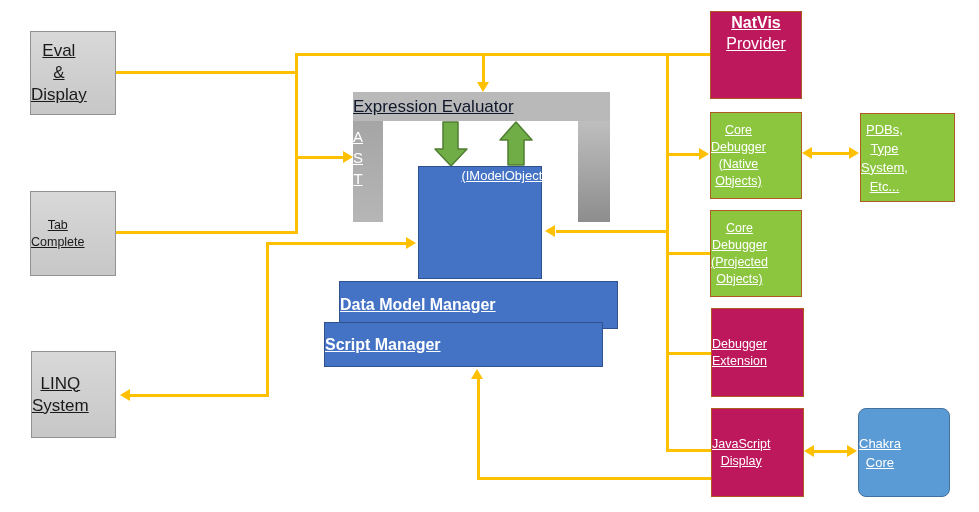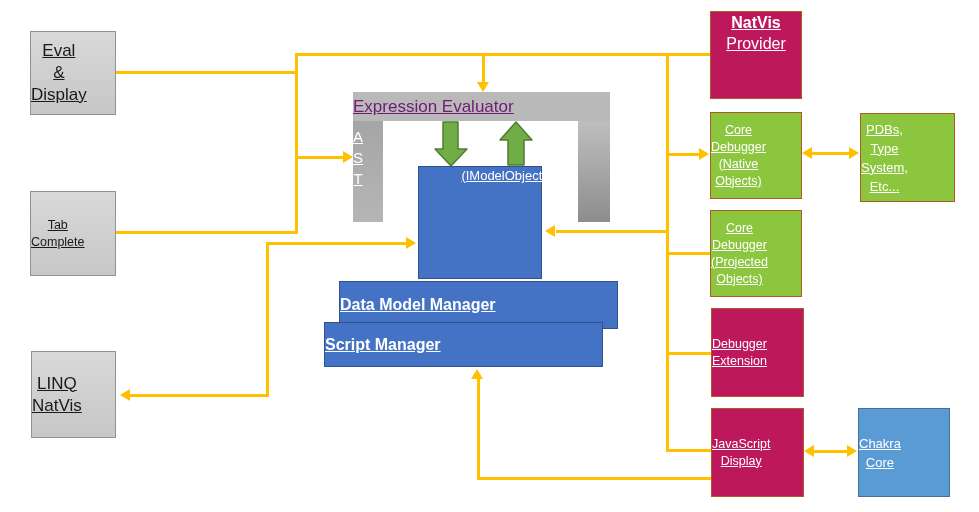--- a/index.html
+++ b/index.html
@@ -15,7 +15,7 @@
   
   .pillar-left{background:linear-gradient(#a0a0a0,#b6b6b6);color:#ffffff;}
   .pillar-right{background:linear-gradient(#bfbfbf,#8d8d8d);}
-  .eebar{background:#b9b9b9;color:#701a75;}
+  .eebar{background:#b9b9b9;color:#0f172a;}
   
   .bluebox{background:#4472c4;border:1px solid #2f528f;color:#ffffff;}
   .ltbluebox{background:#5b9bd5;border:1px solid #41719c;color:#ffffff;}

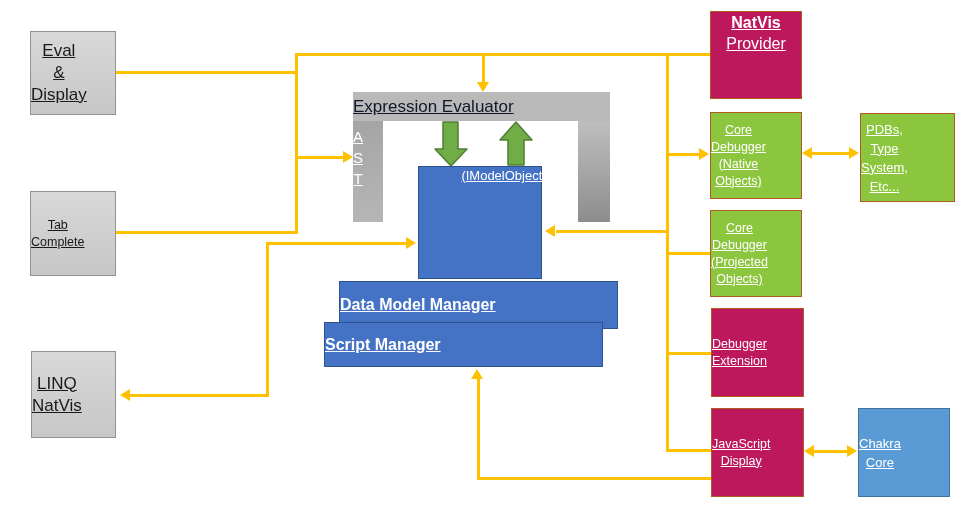--- a/index.html
+++ b/index.html
@@ -106,7 +106,7 @@
   </div>
   <div class="box graybox t17" style="left:31px;top:351px;width:85px;height:87px;">
     <span class="prelines">LINQ
-NatVis</span>
+System</span>
   </div>
 
   <div class="box bluebox" style="left:418px;top:166px;width:124px;height:113px;flex-direction:column;">

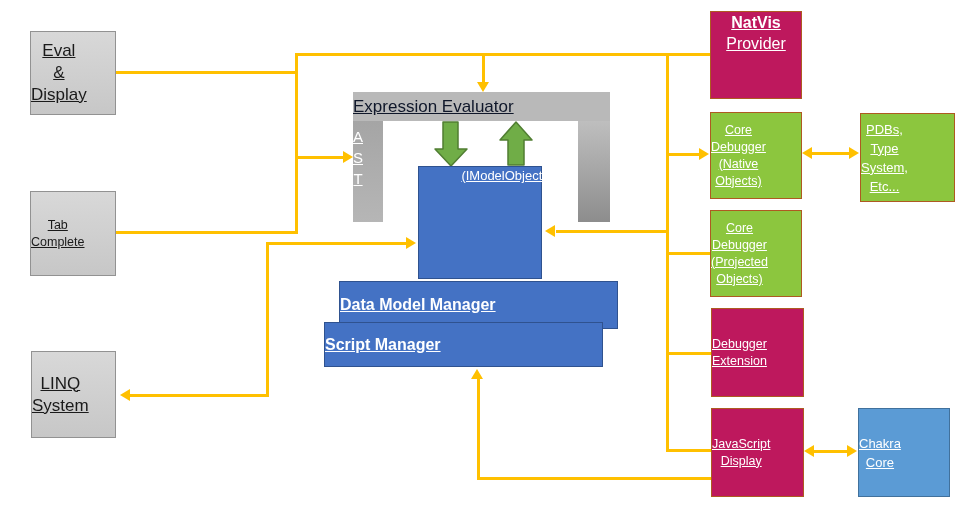--- a/index.html
+++ b/index.html
@@ -150,7 +150,7 @@
 System,
 Etc...</span>
   </div>
-  <div class="box ltbluebox t13" style="left:858px;top:408px;width:92px;height:89px;">
+  <div class="box ltbluebox t13" style="left:858px;top:408px;width:92px;height:89px;border-radius:8px;">
     <span class="prelines">Chakra
 Core</span>
   </div>

